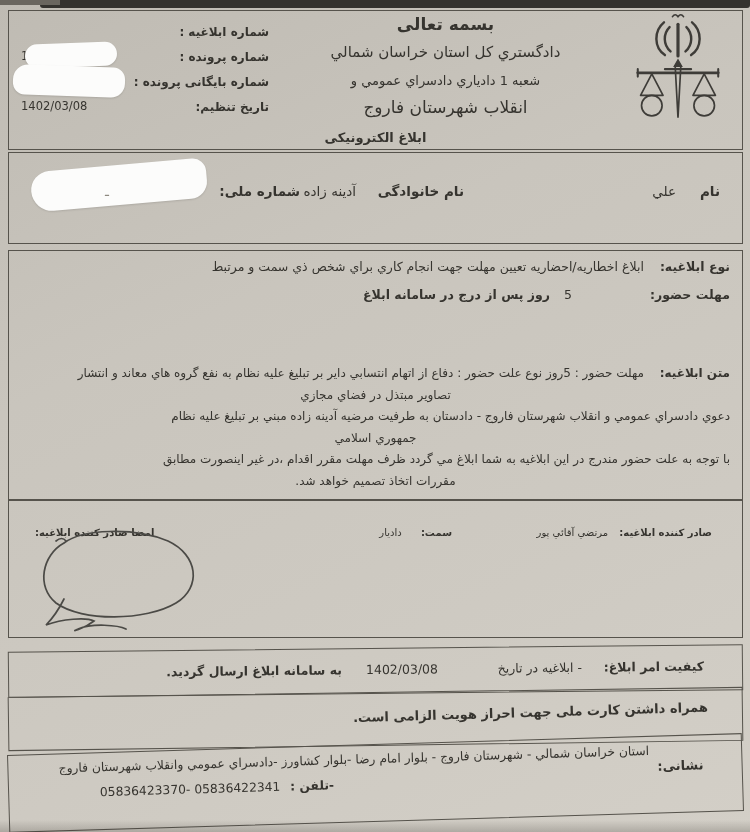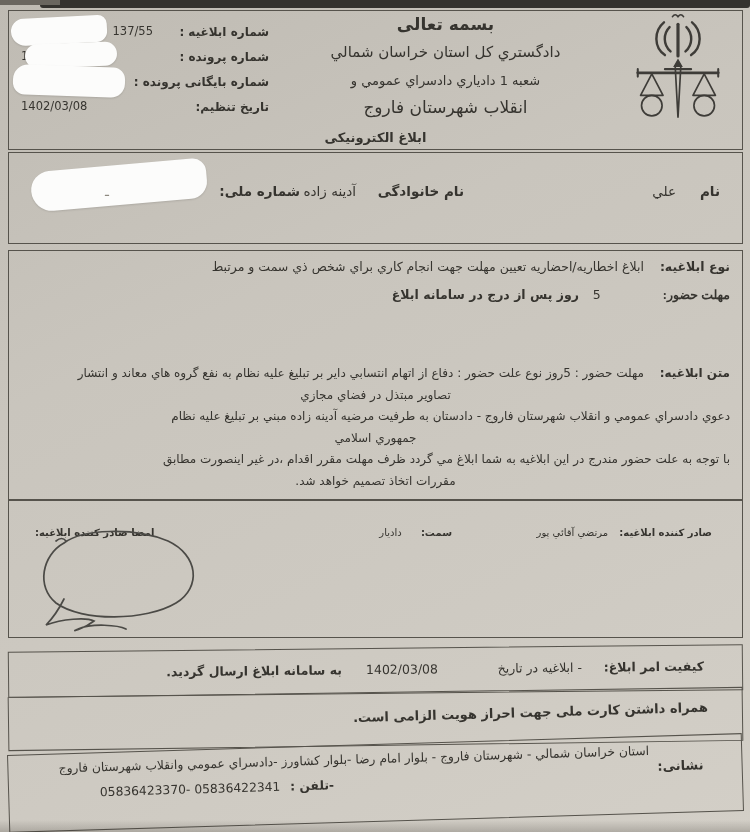--- a/index.html
+++ b/index.html
@@ -75,10 +75,6 @@
     <div class="hfields">
       <div class="hrow">
         <span class="hlabel">شماره ابلاغیه :</span>
-        <span class="hval">
-          <span class="num-right">137/55</span>
-          <span class="blob b1"></span>
-        </span>
       </div>
       <div class="hrow">
         <span class="hlabel">شماره پرونده :</span>

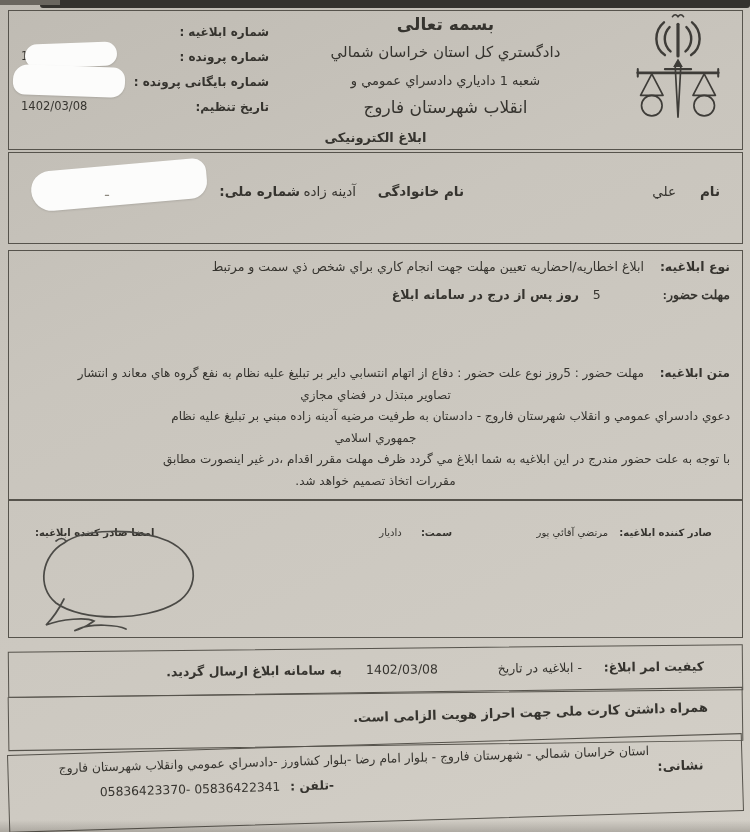--- a/index.html
+++ b/index.html
@@ -47,7 +47,7 @@
   
   .m-row{position:absolute;right:12px;left:12px;font-size:12.5px;white-space:nowrap;overflow:hidden;}
   .m-label{font-weight:700;margin-left:12px;}
-  .m-label.gap{margin-left:58px;font-family:Liberation Serif, serif;}
+  .m-label.gap{margin-left:74px;}
   .m-body{position:absolute;top:112px;right:12px;left:12px;font-size:12px;line-height:21.5px;}
   .bl-r{text-align:right;}
   .bl-c{text-align:center;}

